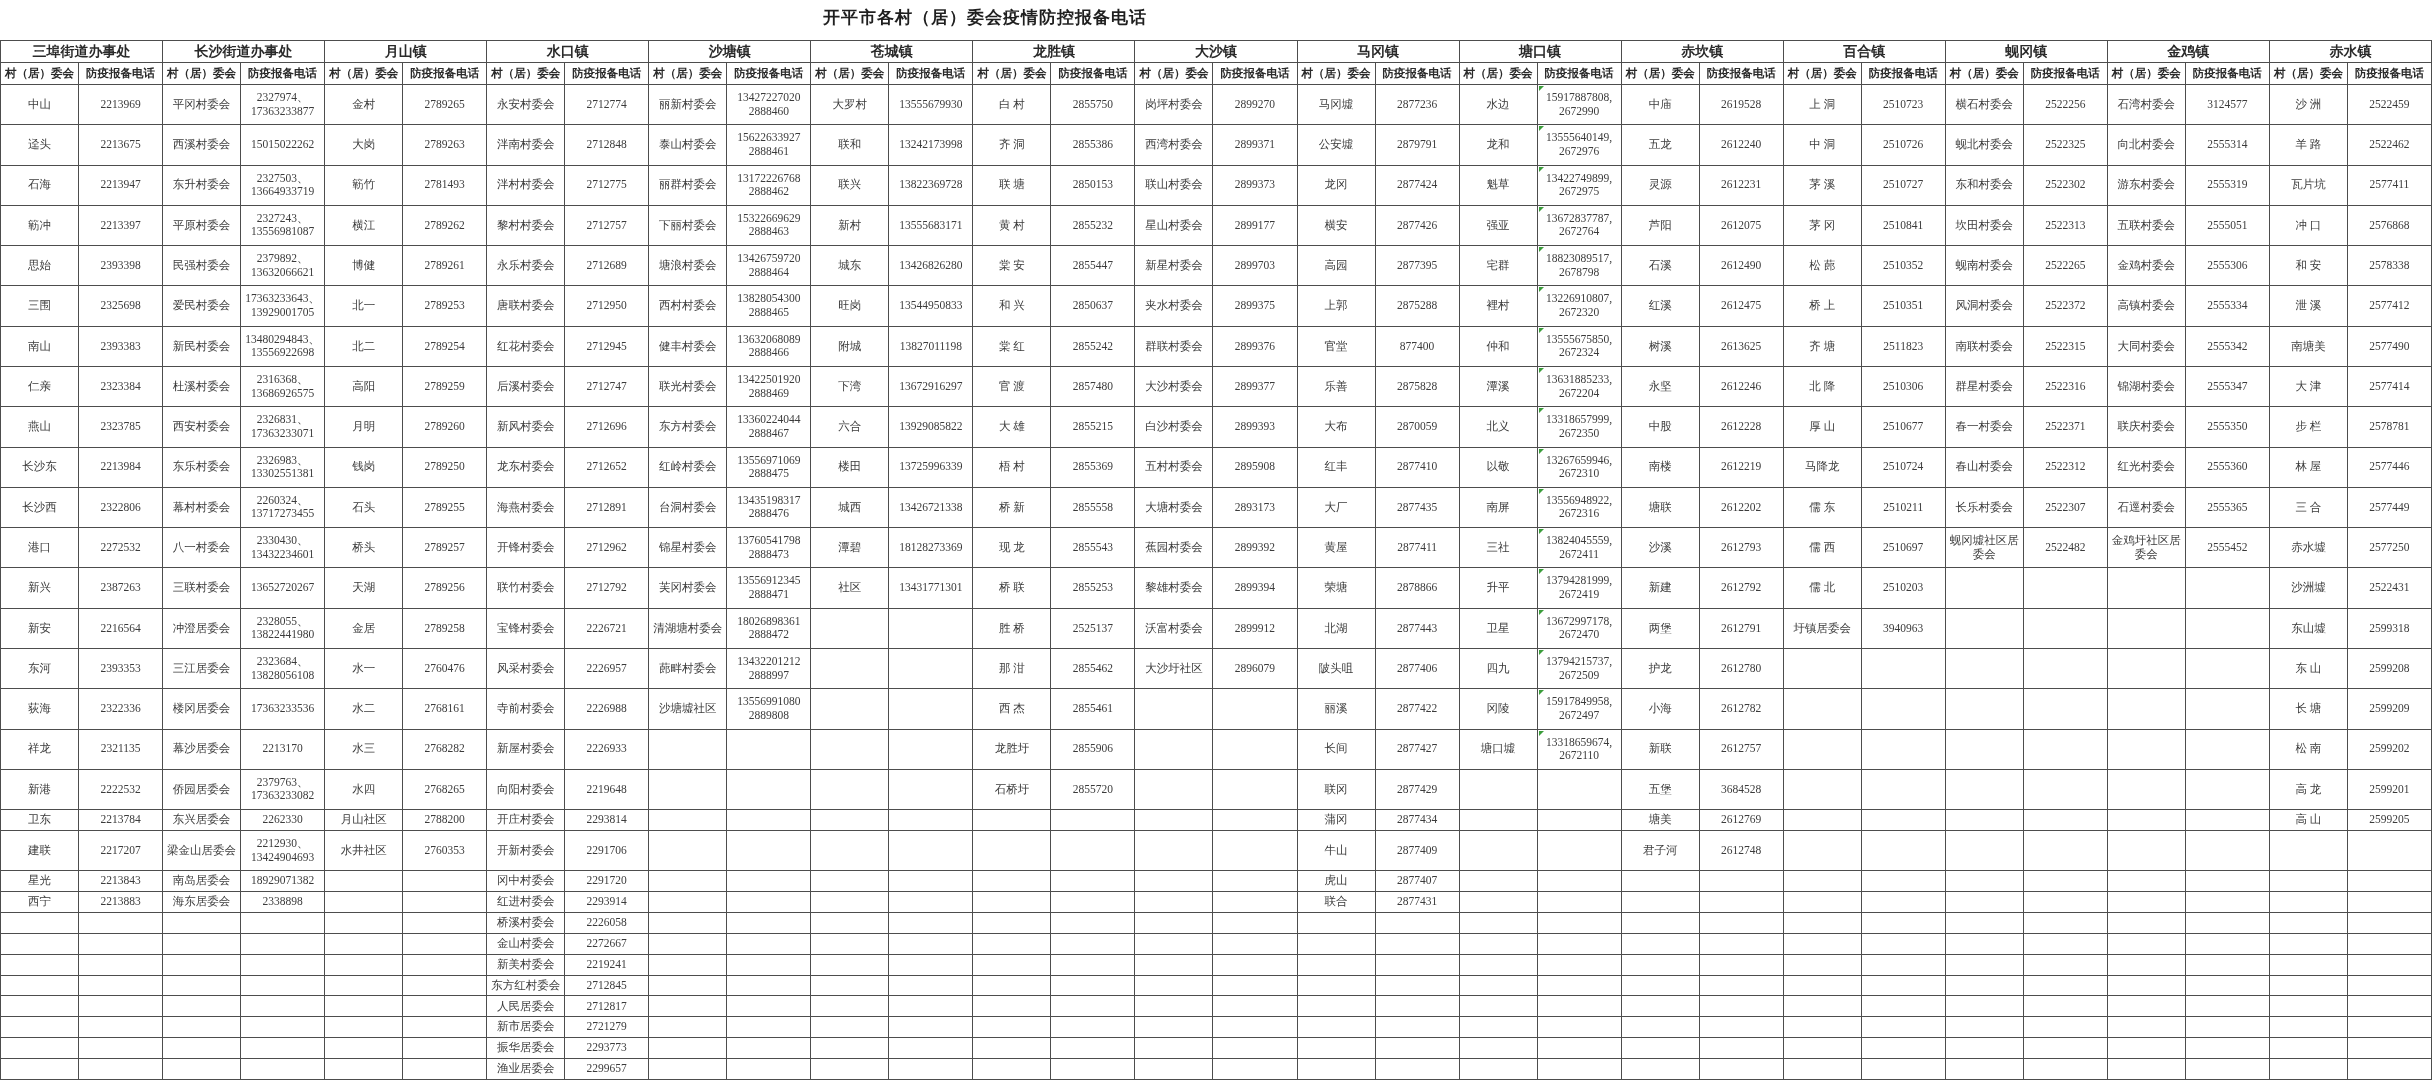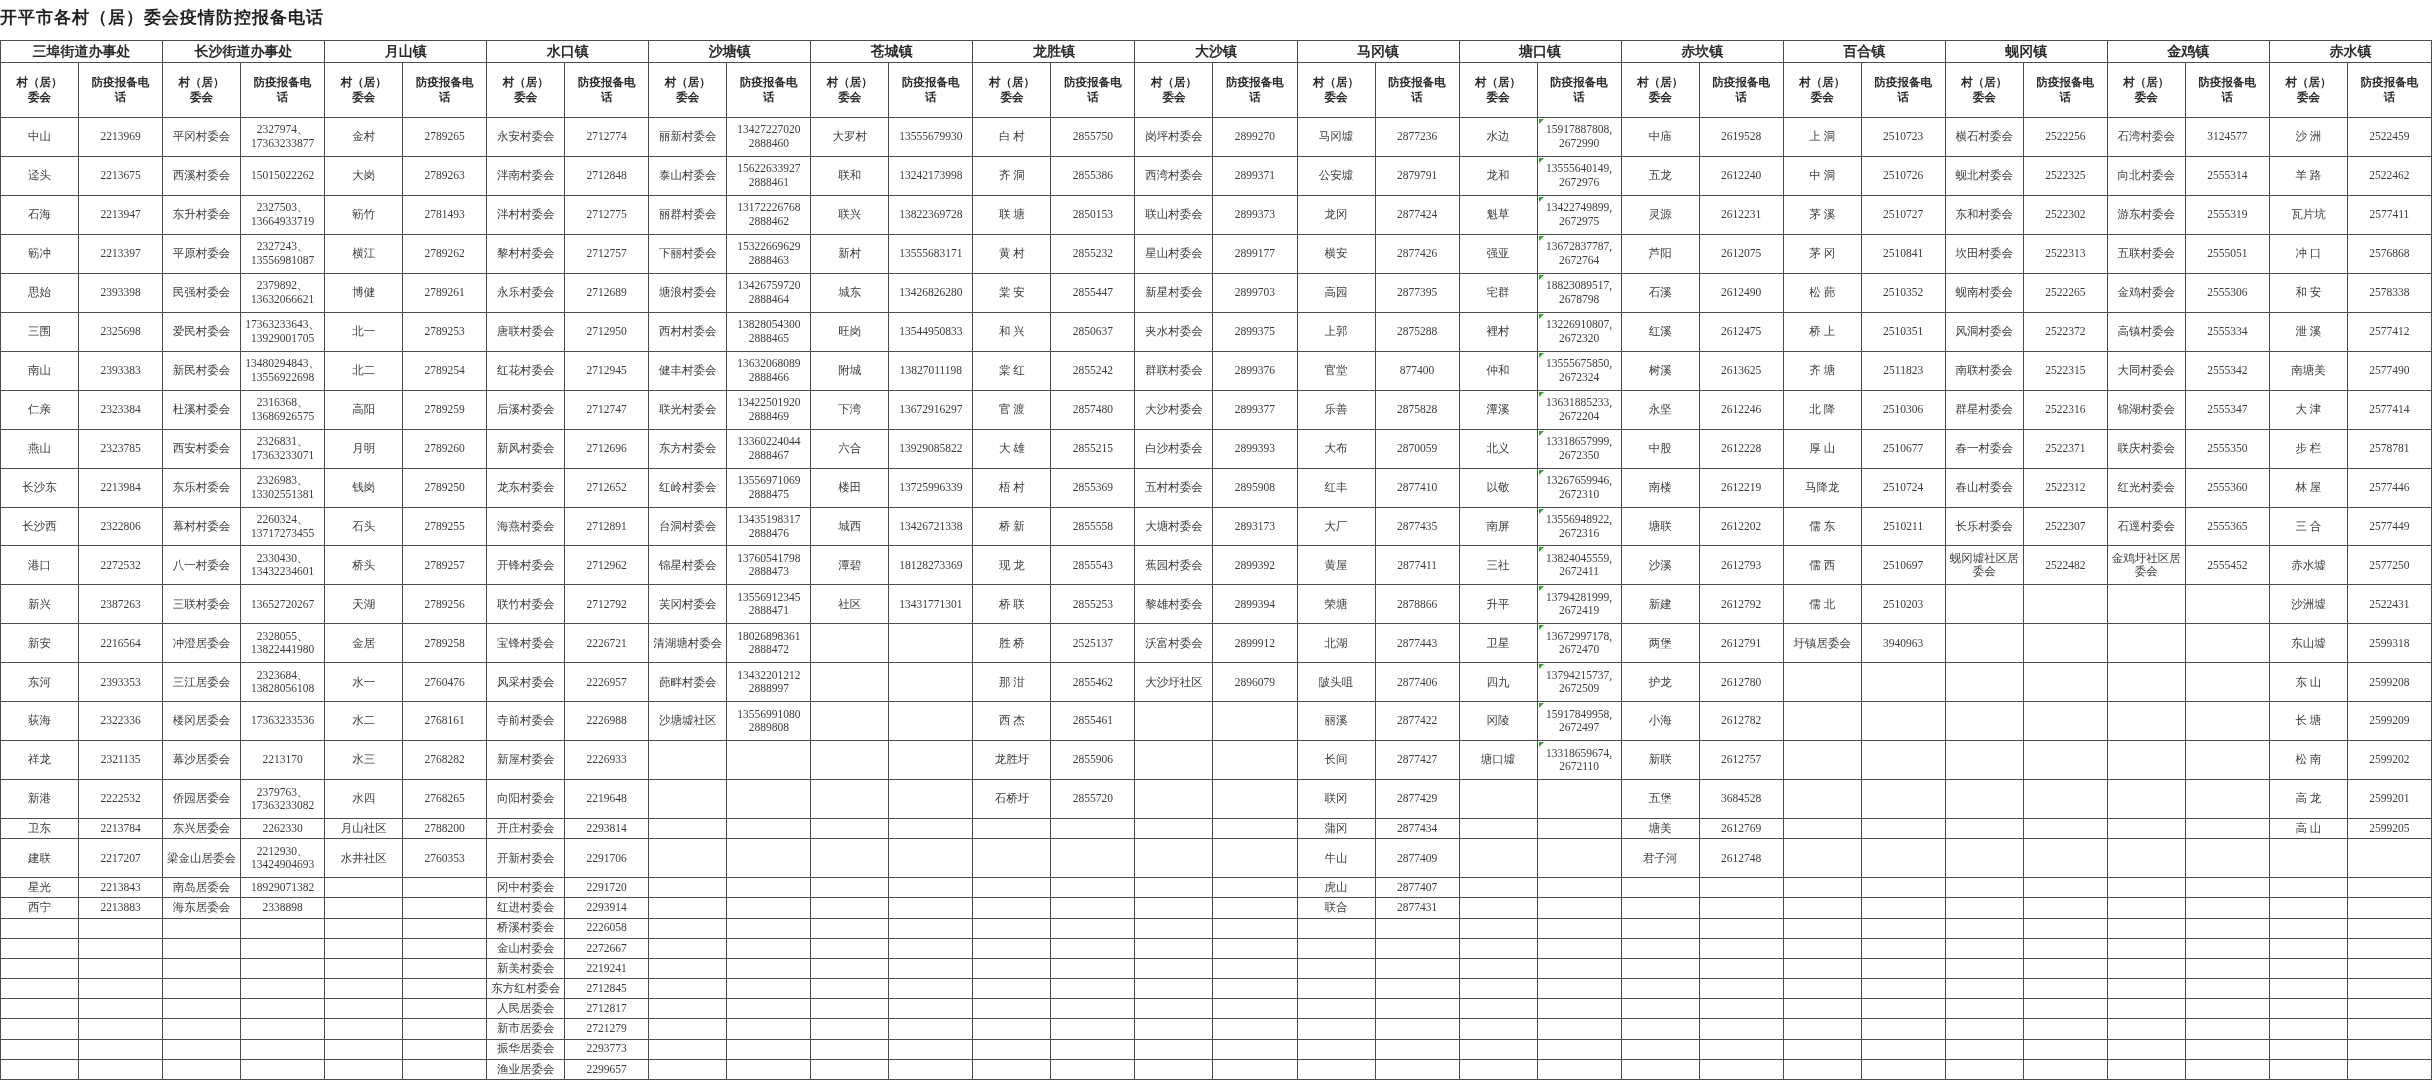--- a/index.html
+++ b/index.html
@@ -5,7 +5,7 @@
   html,body{margin:0;padding:0;background:#ffffff;}
   body{width:2432px;height:1080px;position:relative;overflow:hidden;
        font-family:"Liberation Serif","DejaVu Serif",serif;color:#3b3b3b;}
-  .title{position:absolute;top:6px;left:0;width:1970px;text-align:left;
+  .title{position:absolute;top:6px;left:0;width:1970px;text-align:center;
          font-size:17px;font-weight:bold;color:#1f1f1f;letter-spacing:1px;}
   table{position:absolute;top:40px;left:0;width:2432px;height:1040px;
         border-collapse:collapse;table-layout:fixed;background:#fff;}

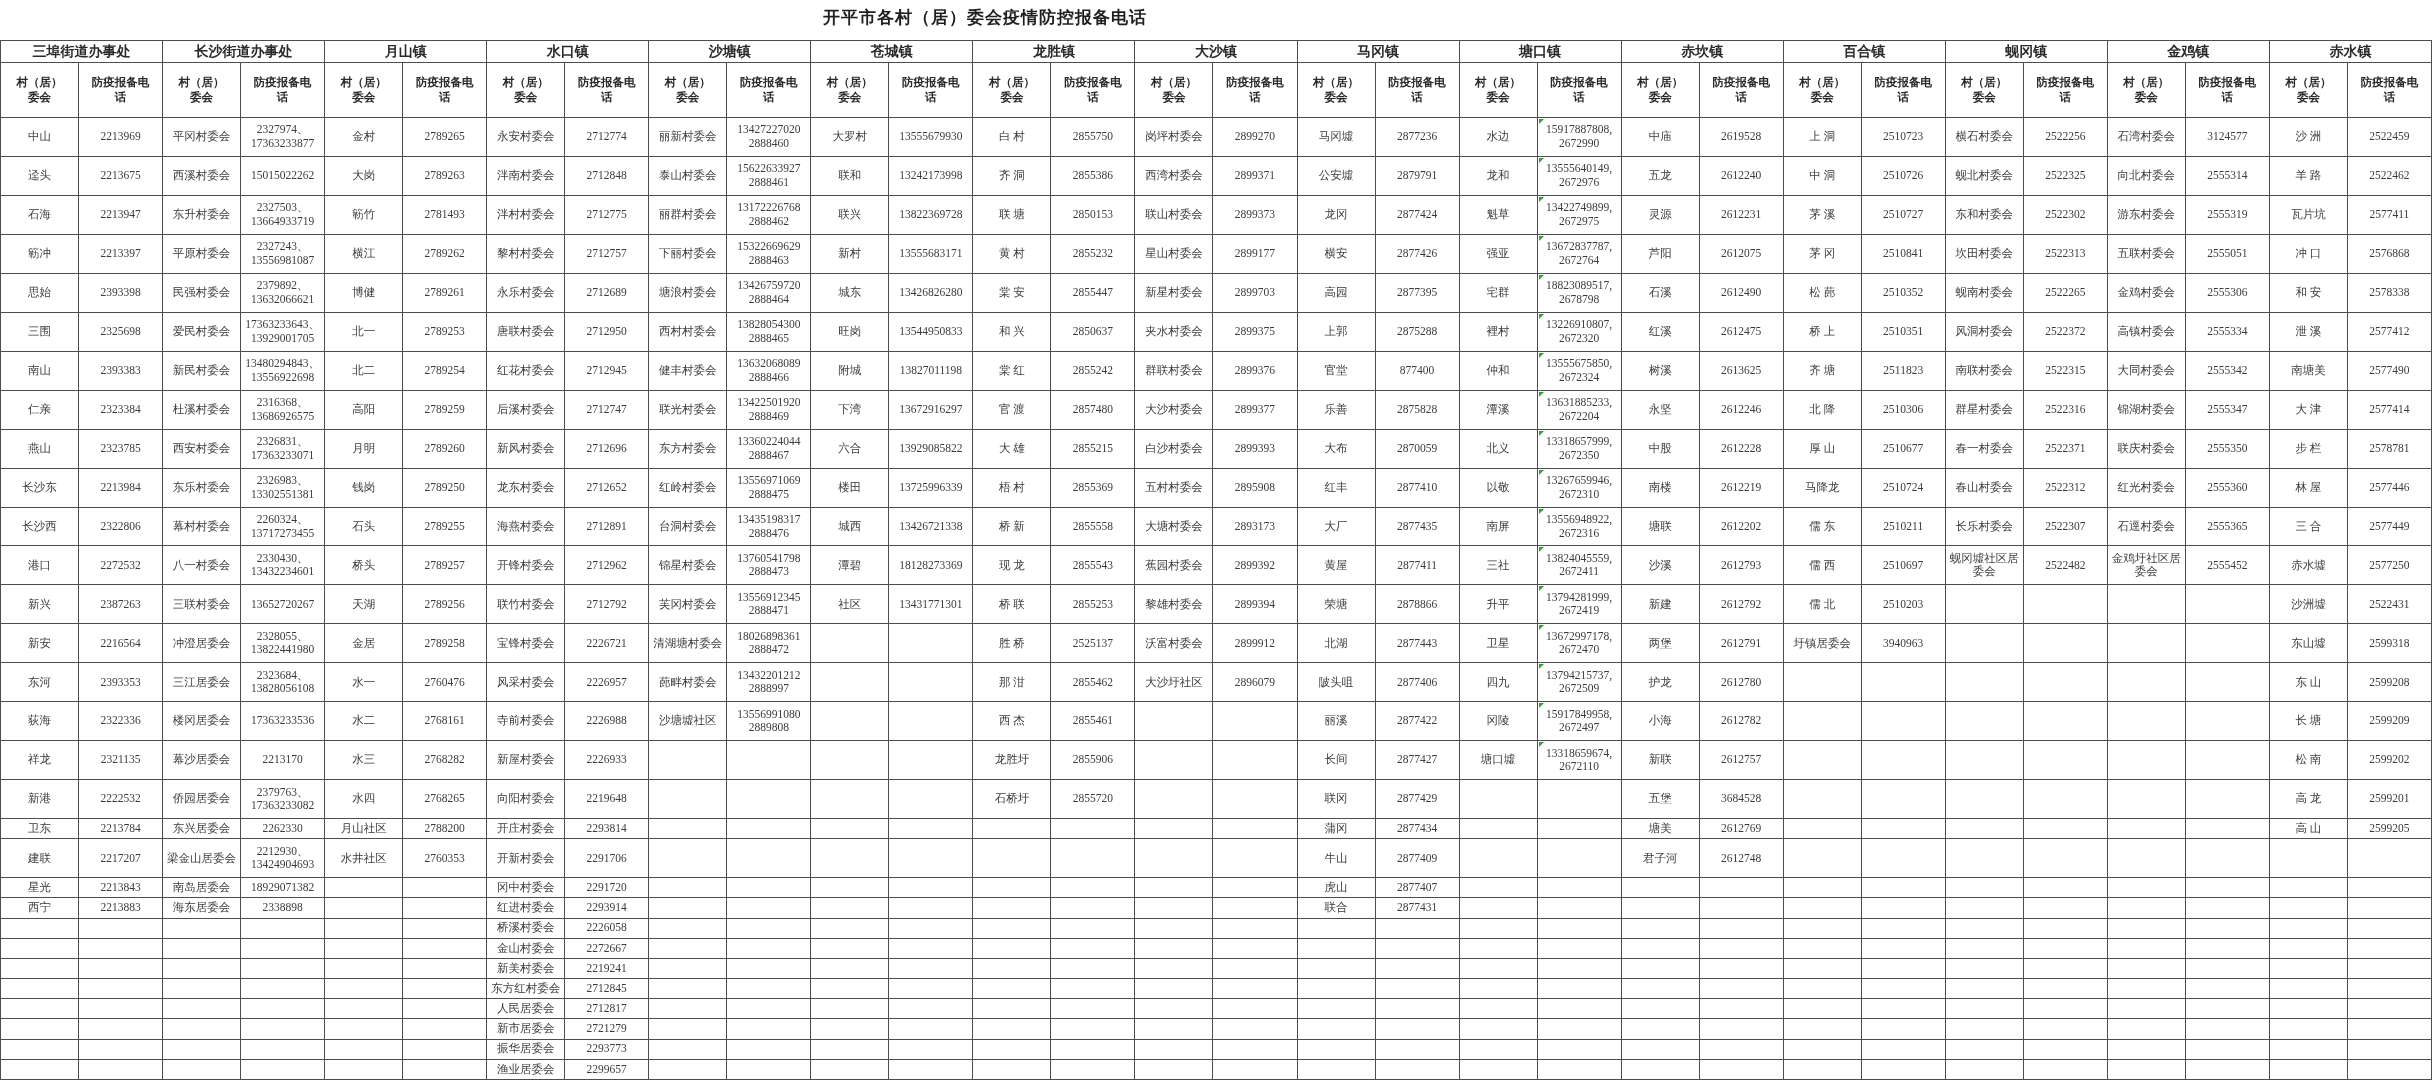--- a/index.html
+++ b/index.html
@@ -14,7 +14,7 @@
   th,td{border:1px solid #4d4d4d;text-align:center;vertical-align:middle;
         padding:0 1px;overflow:hidden;}
   thead tr.towns th{height:21px;font-size:14px;font-weight:bold;color:#2a2a2a;margin-left:48px;}
-  thead tr.cols th{height:21px;font-size:11.5px;font-weight:bold;color:#2a2a2a;padding:12px;}
+  thead tr.cols th{height:21px;font-size:11.5px;font-weight:bold;color:#2a2a2a;padding:0;}
   tbody td{font-size:11.5px;line-height:1.18;white-space:pre-line;position:relative;}
   td.mark::before{content:'';position:absolute;top:1px;left:1px;width:0;height:0;
         border-top:5px solid #3a9d3a;border-right:5px solid transparent;}

